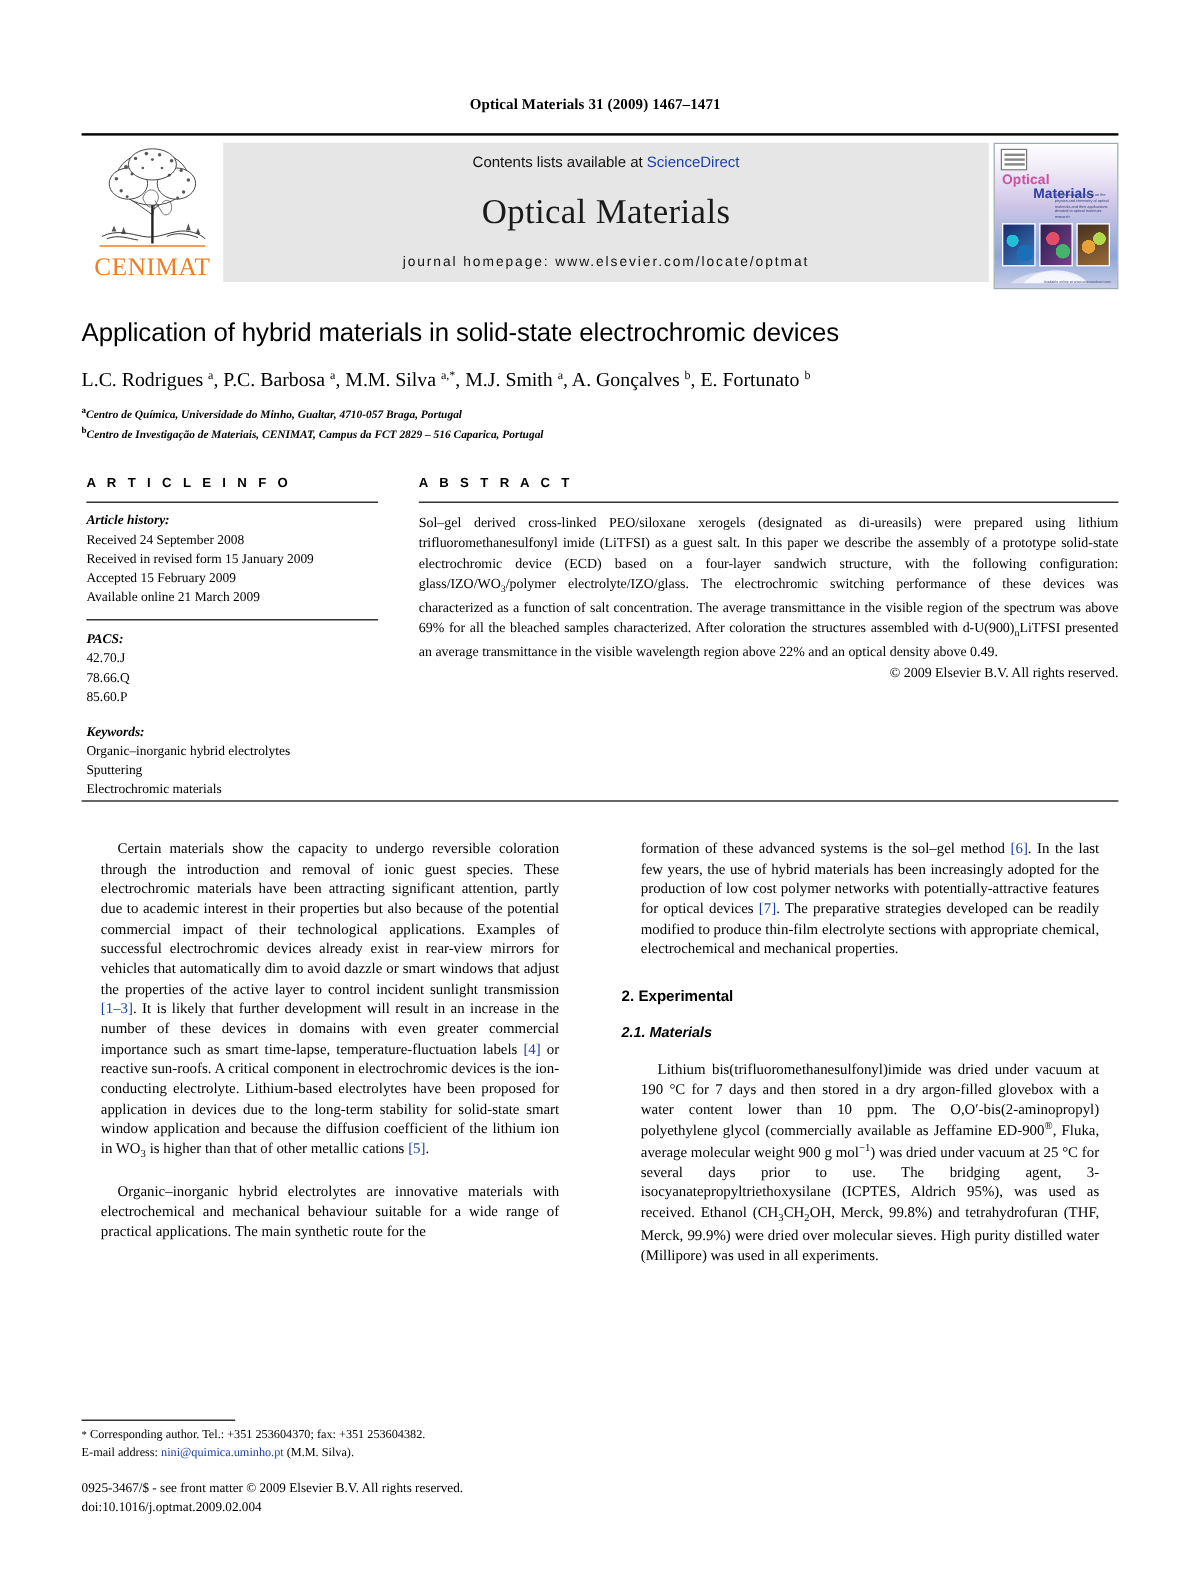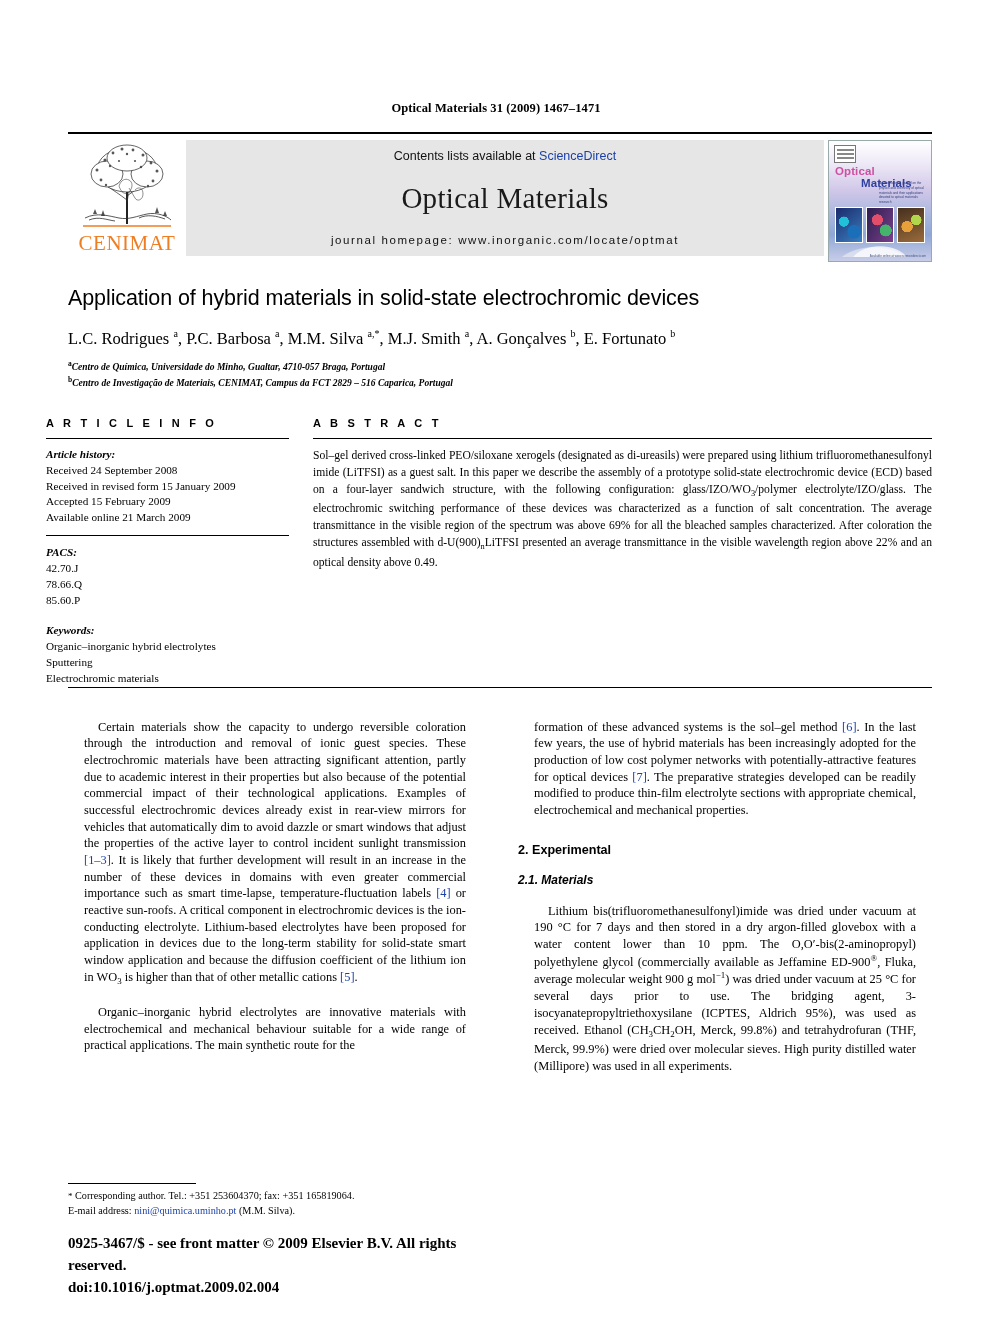--- a/index.html
+++ b/index.html
@@ -21,7 +21,7 @@
     font-size: 12.5px;
     font-weight: bold;
     letter-spacing: .1px;
-    padding-top: 101px;
+    padding-top: 80px;
   }
 
   

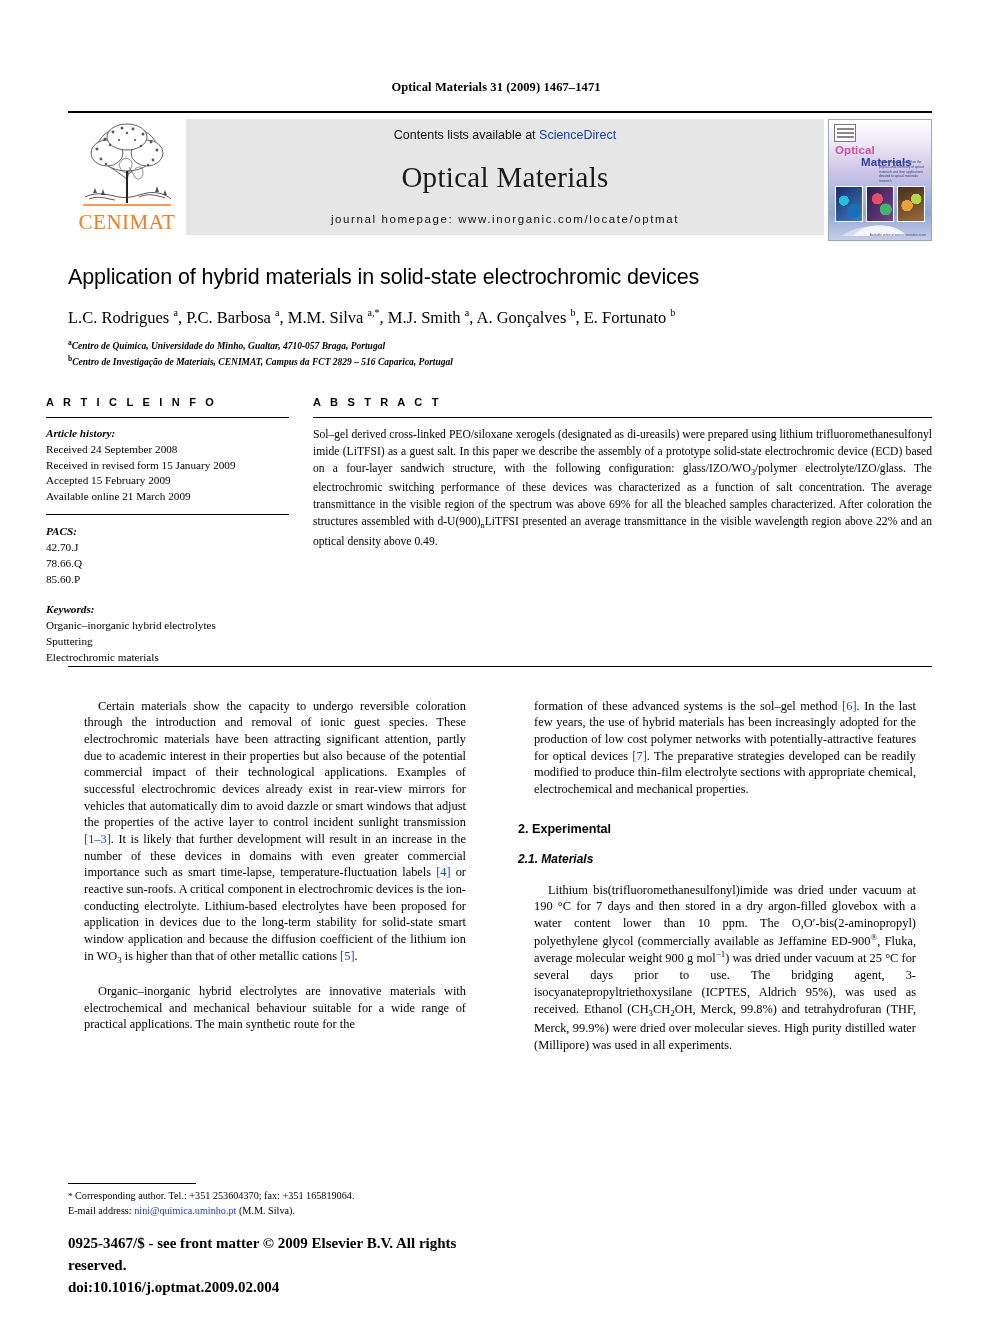--- a/index.html
+++ b/index.html
@@ -297,7 +297,7 @@
         <span>Contents lists available at </span><span class="sd">ScienceDirect</span>
       </div>
       <div class="journal-title">Optical Materials</div>
-      <div class="homepage-line">journal homepage: www.inorganic.com/locate/optmat</div>
+      <div class="homepage-line">journal homepage: www.elsevier.com/locate/optmat</div>
     </div>
 
     <div class="cover-thumb">

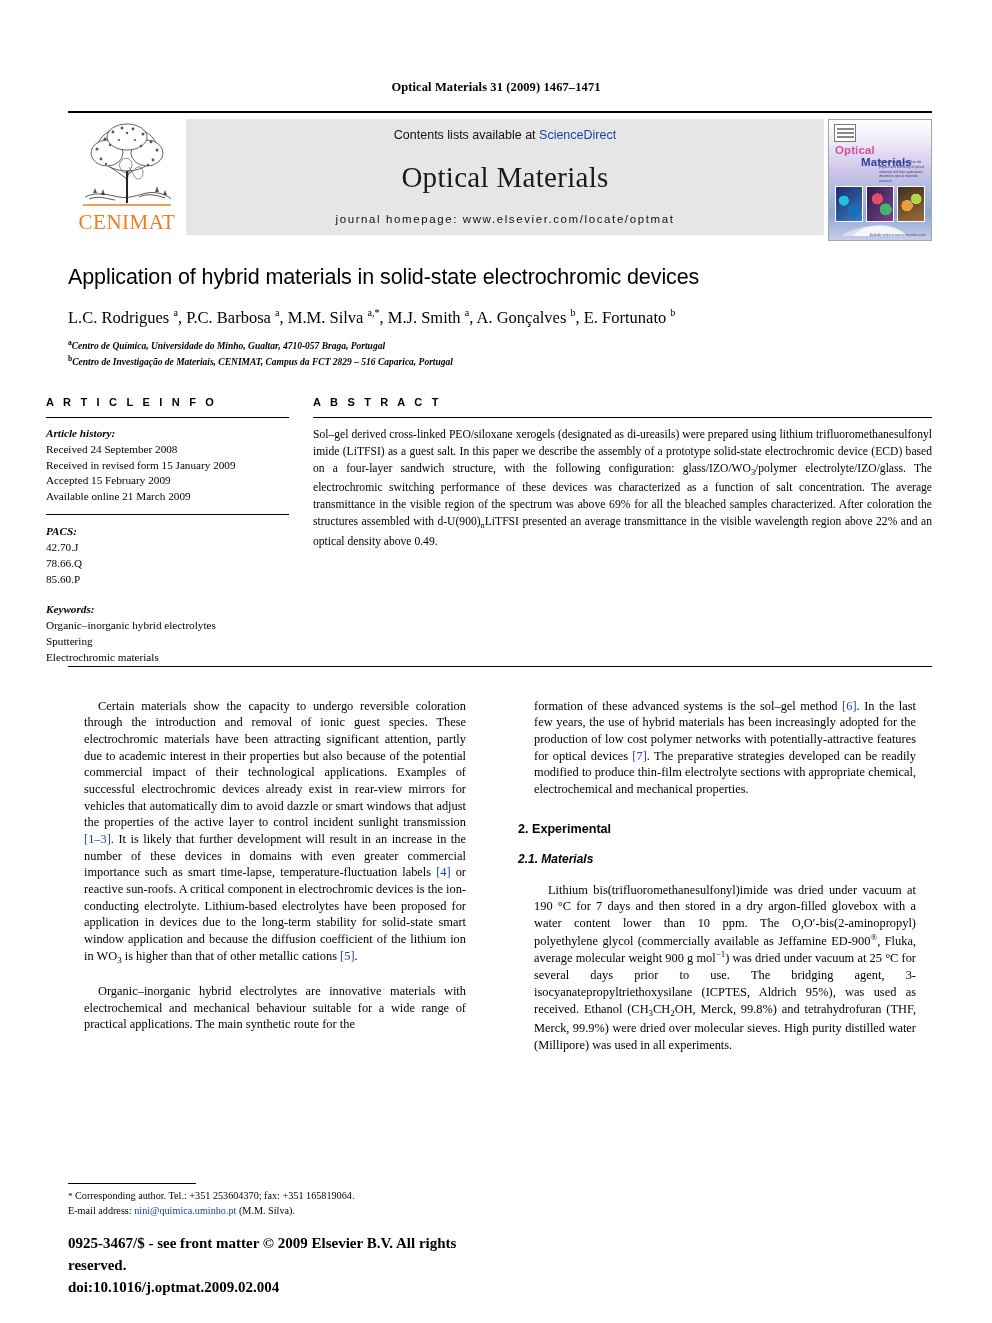--- a/index.html
+++ b/index.html
@@ -141,9 +141,9 @@
 
   
   .infoabs {
-    margin: 26px 60px 0 46px;
+    margin: 26px 60px 0 72px;
     display: flex;
-    gap: 24px;
+    gap: 34px;
   }
   .col-info { width: 243px; flex: 0 0 243px; }
   .col-abs  { flex: 1 1 auto; }

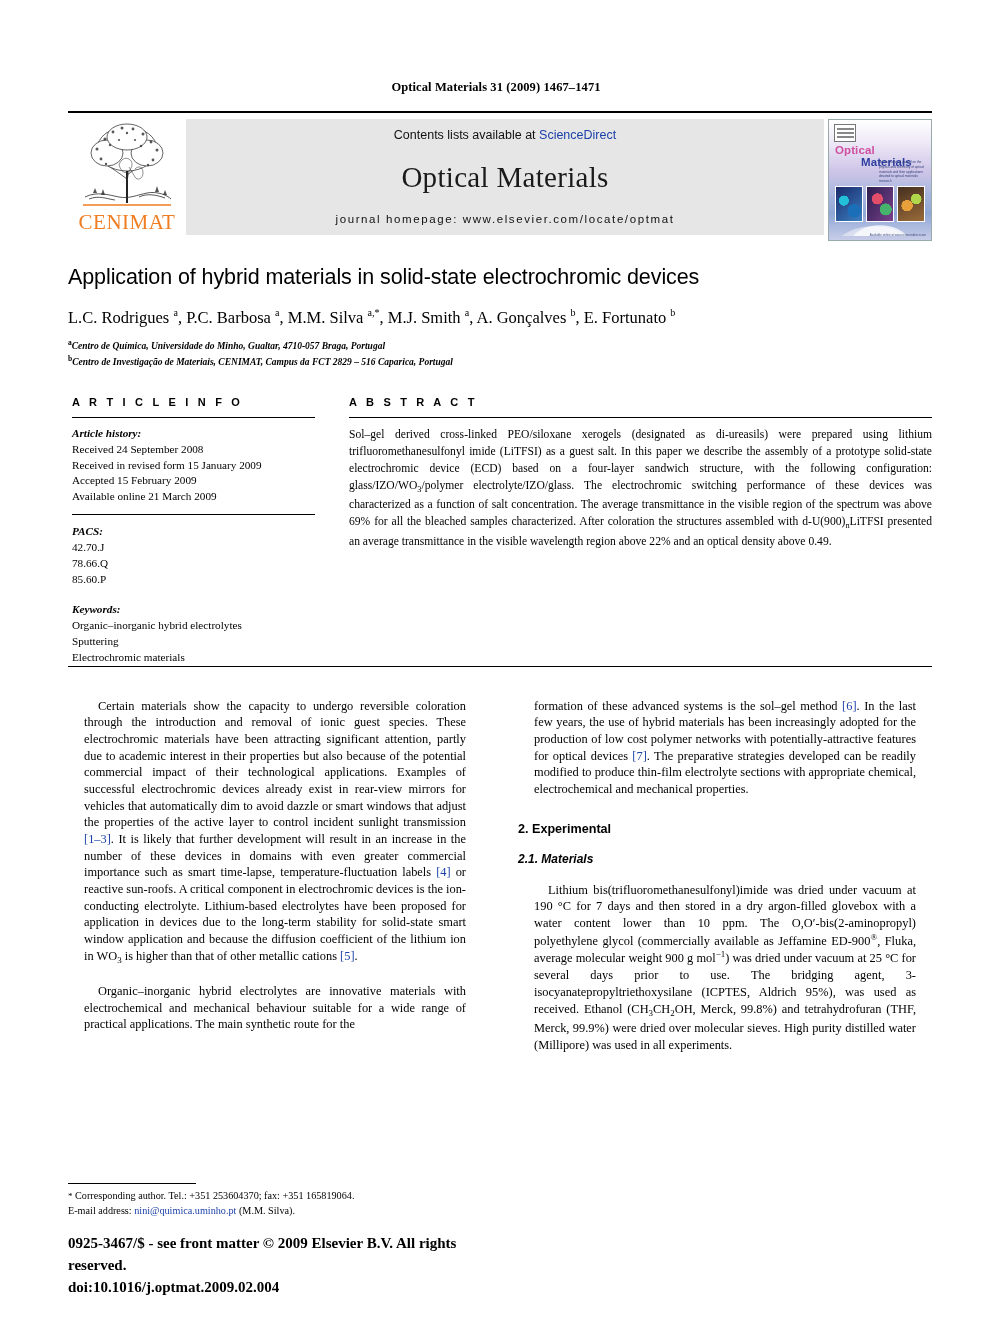--- a/index.html
+++ b/index.html
@@ -359,6 +359,7 @@
       <div class="sec-head">A B S T R A C T</div>
       <div class="rule"></div>
       <div class="abs-body">Sol–gel derived cross-linked PEO/siloxane xerogels (designated as di-ureasils) were prepared using lithium trifluoromethanesulfonyl imide (LiTFSI) as a guest salt. In this paper we describe the assembly of a prototype solid-state electrochromic device (ECD) based on a four-layer sandwich structure, with the following configuration: glass/IZO/WO<sub>3</sub>/polymer electrolyte/IZO/glass. The electrochromic switching performance of these devices was characterized as a function of salt concentration. The average transmittance in the visible region of the spectrum was above 69% for all the bleached samples characterized. After coloration the structures assembled with d-U(900)<sub>n</sub>LiTFSI presented an average transmittance in the visible wavelength region above 22% and an optical density above 0.49.</div>
+      <div class="abs-copy">© 2009 Elsevier B.V. All rights reserved.</div>
     </div>
   </div>
 

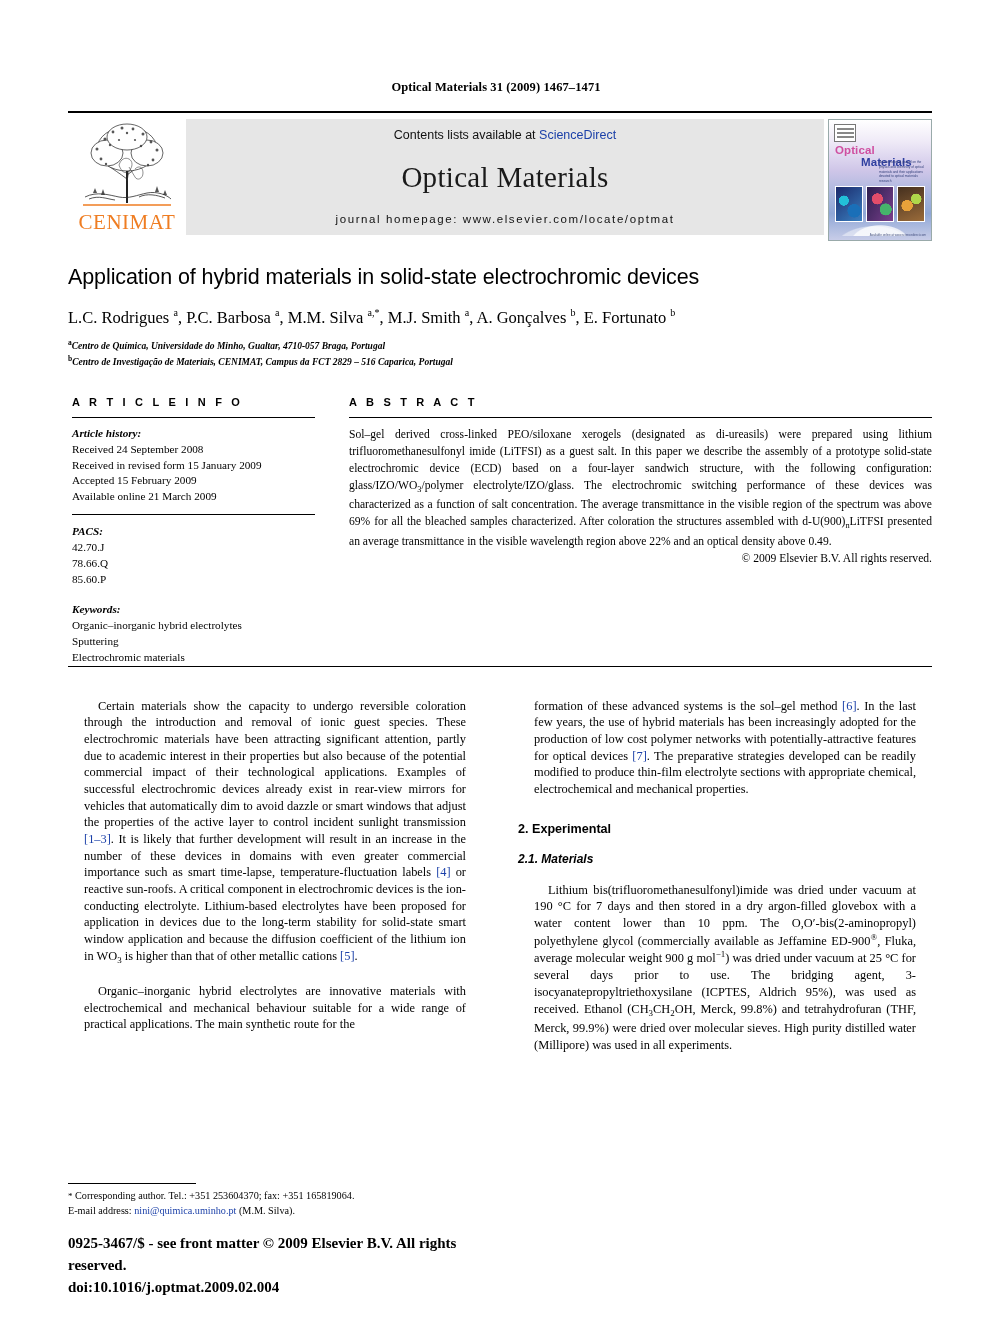--- a/index.html
+++ b/index.html
@@ -382,7 +382,7 @@
   <div class="footnote">
     <div class="fn-line">
       <span class="fn-star">*</span>
-      <span>Corresponding author. Tel.: +351 253604370; fax: +351 165819064.</span>
+      <span>Corresponding author. Tel.: +351 253604370; fax: +351 253604382.</span>
     </div>
     <div class="fn-line">
       <span class="fn-em">E-mail address:</span>

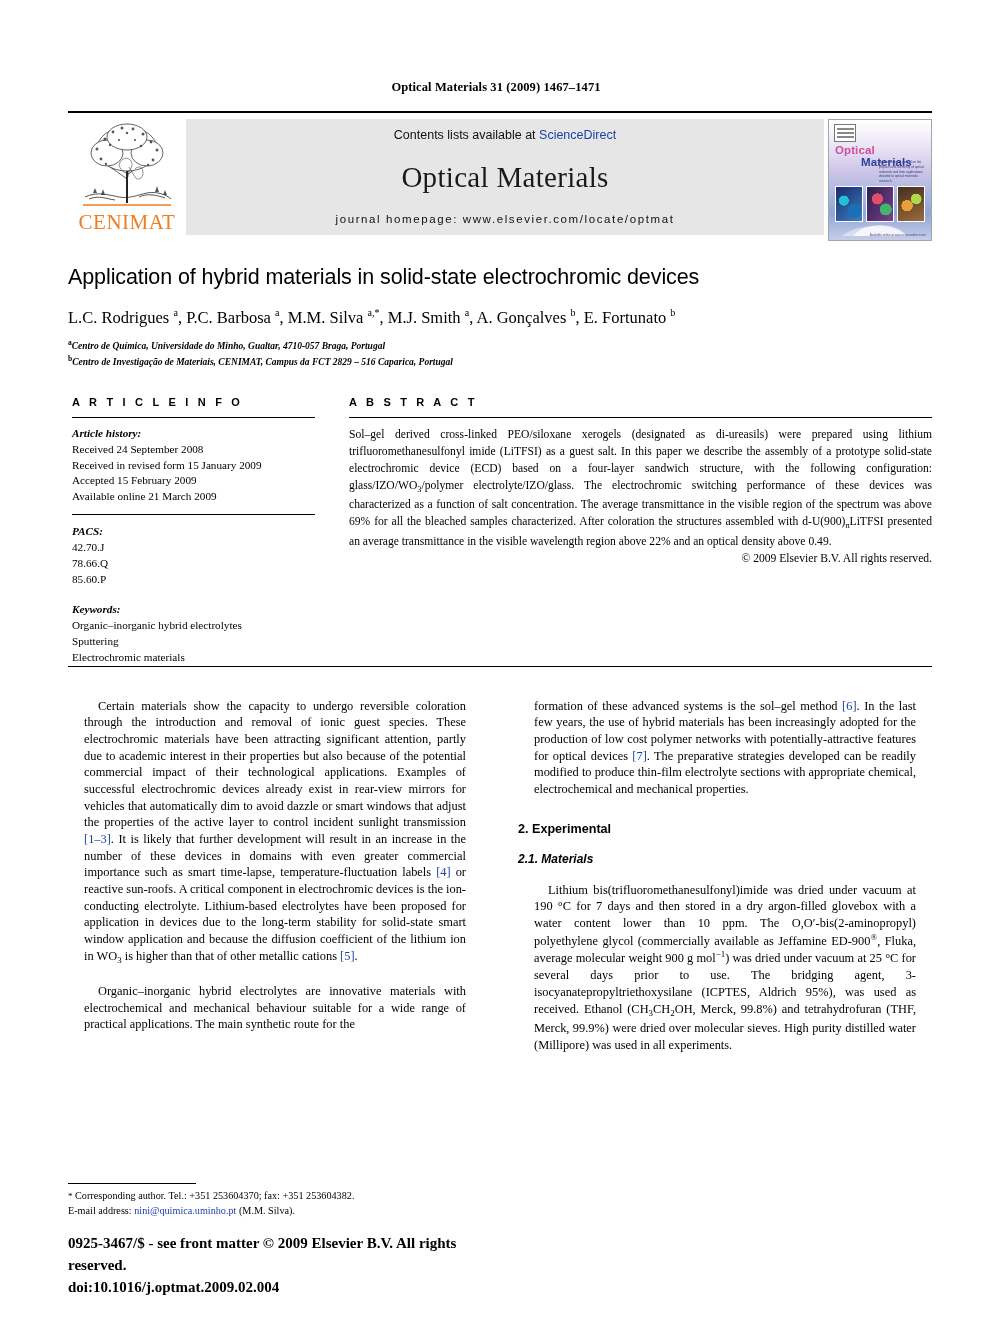--- a/index.html
+++ b/index.html
@@ -225,9 +225,9 @@
     left: 68px;
     top: 1233px;
     width: 430px;
-    font-size: 15px;
+    font-size: 11px;
     line-height: 1.45;
-    font-weight: bold;
+    font-weight: normal;
   }
 </style>
 </head>

